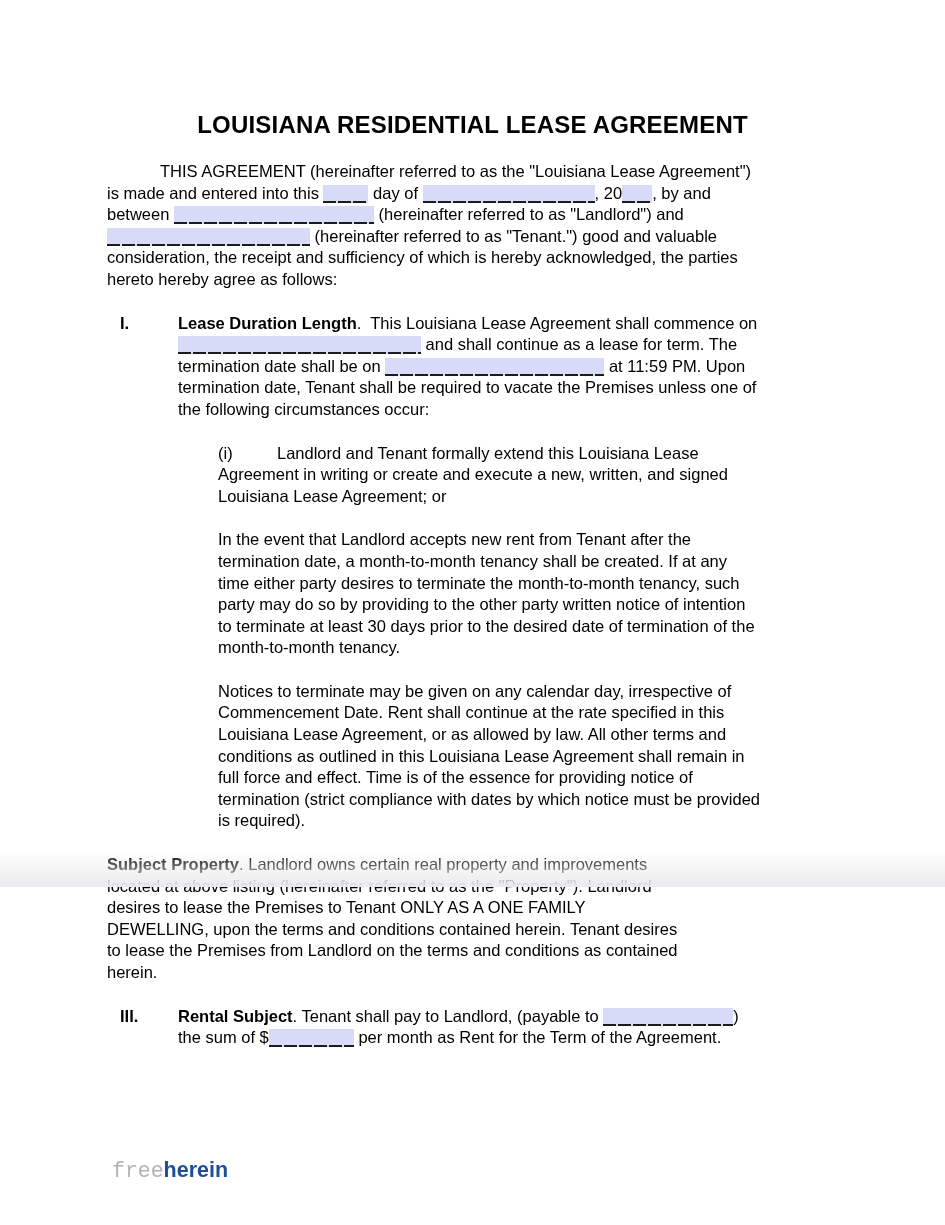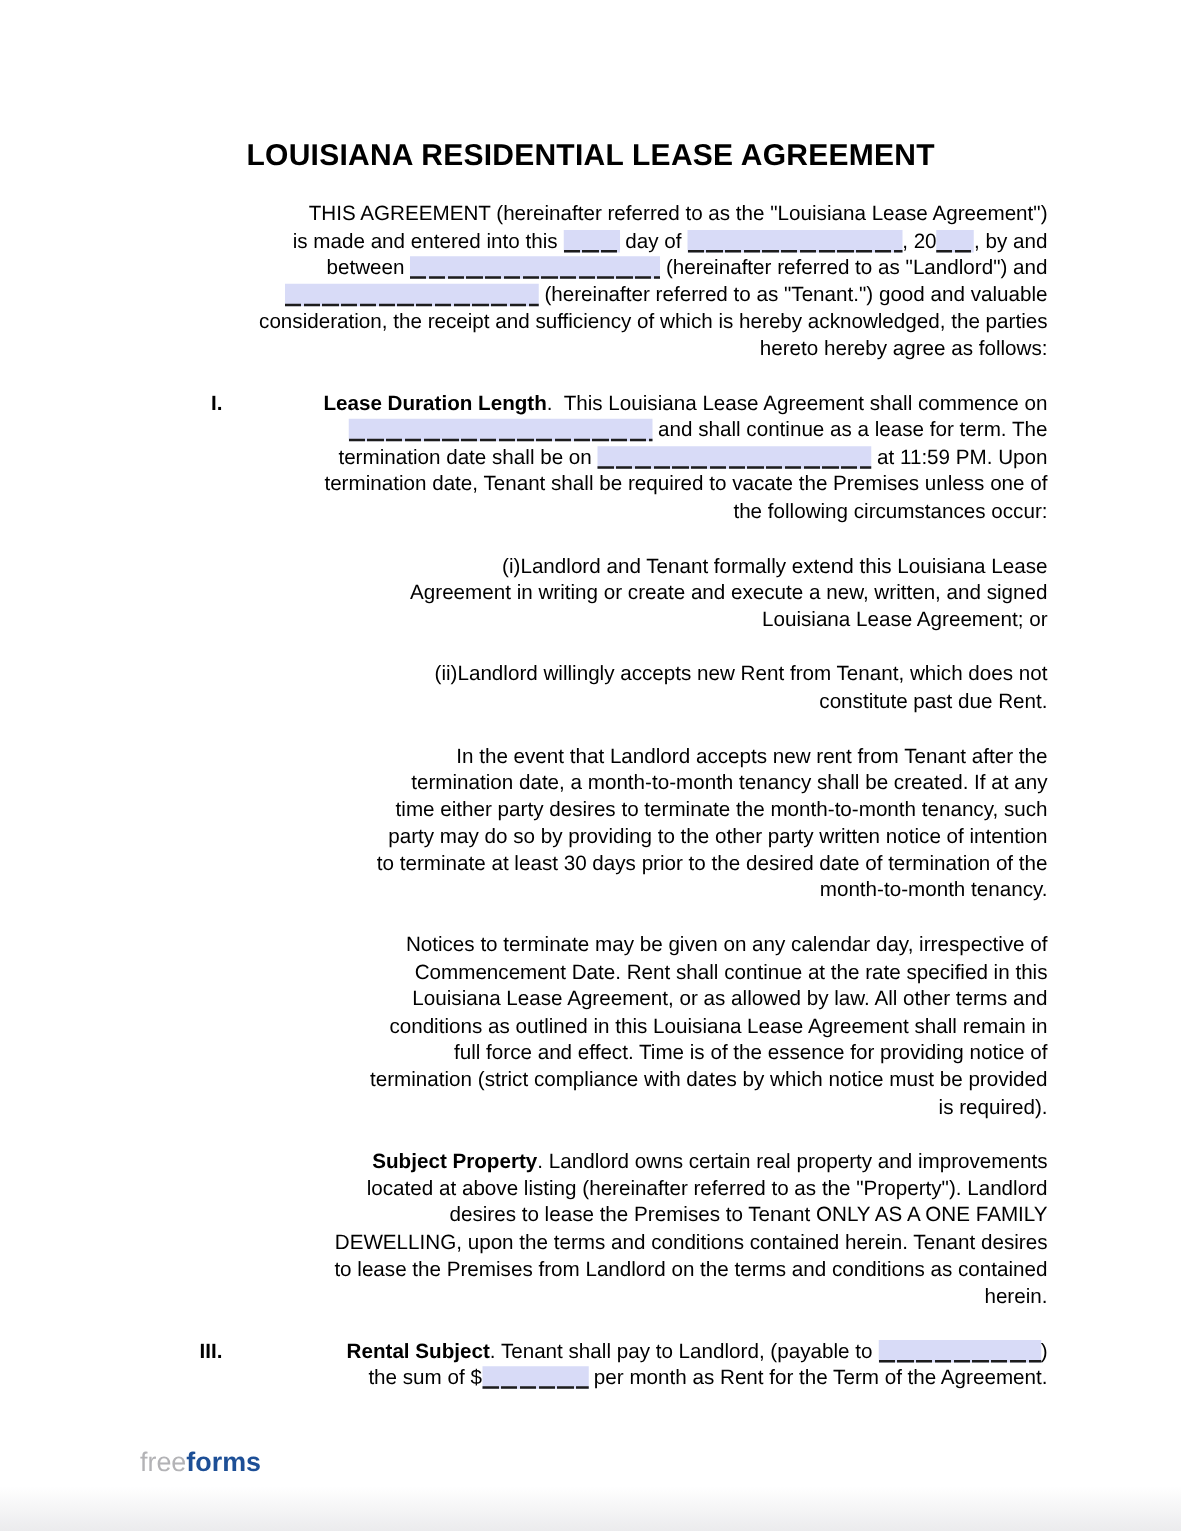--- a/index.html
+++ b/index.html
@@ -18,7 +18,7 @@
   .sheet {
     position: relative;
     width: 945px;
-    height: 1225px;
+    height: 887px;
     background: #ffffff;
   }
   h1.title {

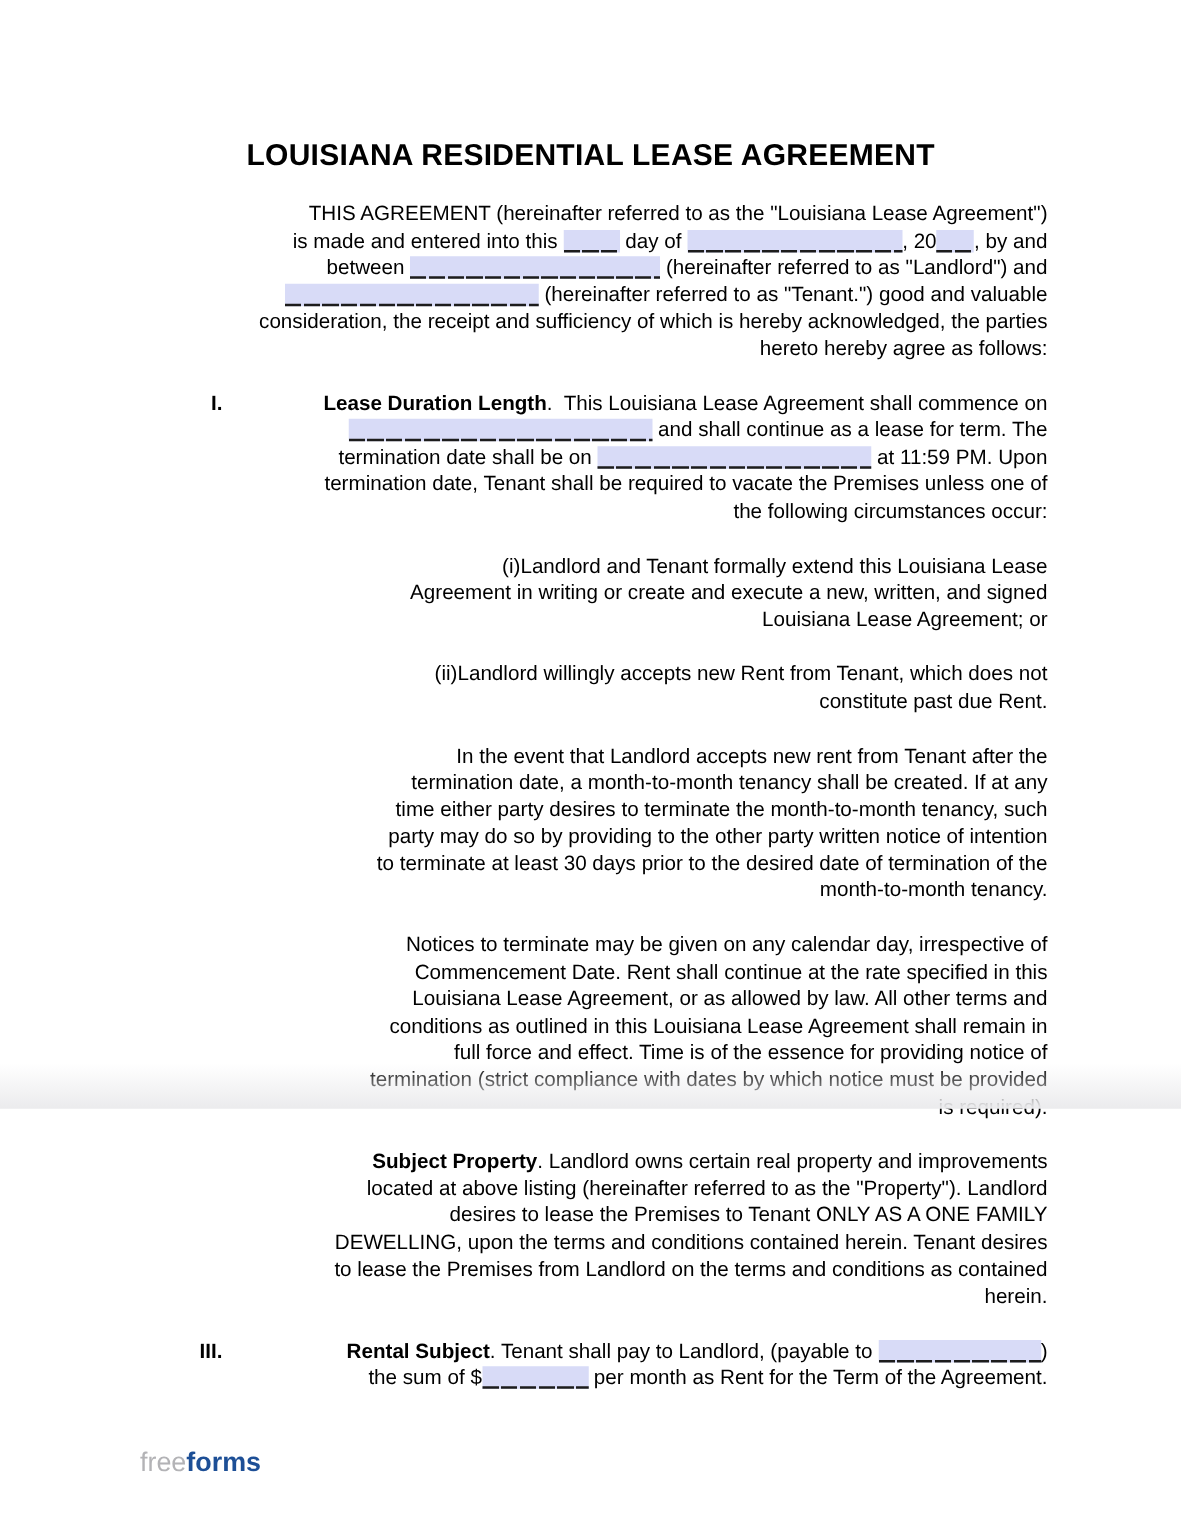--- a/index.html
+++ b/index.html
@@ -34,7 +34,6 @@
     margin: 24px 107px 0 107px;
     font-size: 16.5px;
     line-height: 21.6px;
-    text-align: right;
   }
   .para { margin: 0 0 22px 0; }
   .section { display: flex; margin: 0; }

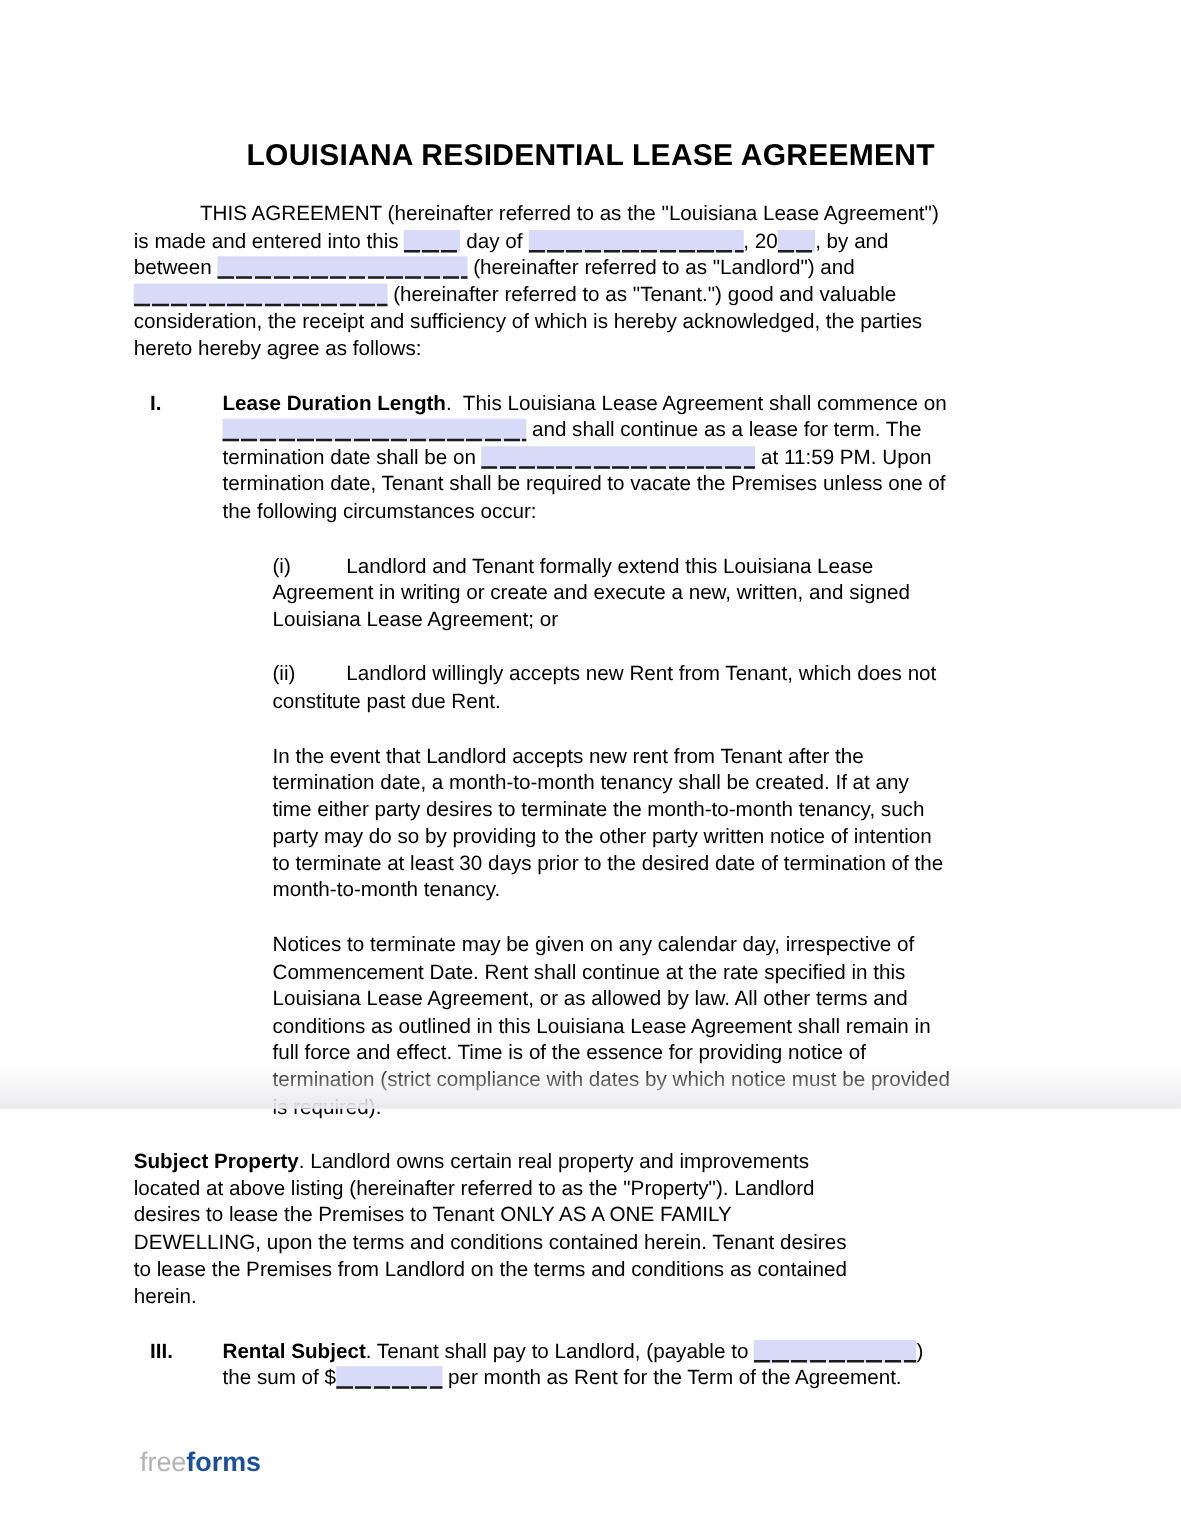--- a/index.html
+++ b/index.html
@@ -86,7 +86,6 @@
         <div class="secbody">
           <div class="para"><strong>Lease Duration Length</strong>.&nbsp; This Louisiana Lease Agreement shall commence on<br><span class="blank" style="width: 243px;"></span> and shall continue as a lease for term. The<br>termination date shall be on <span class="blank" style="width: 219px;"></span> at 11:59 PM. Upon<br>termination date, Tenant shall be required to vacate the Premises unless one of<br>the following circumstances occur:</div>
           <div class="para" style="margin-left: 40px;"><span class="marker">(i)</span>Landlord and Tenant formally extend this Louisiana Lease<br>Agreement in writing or create and execute a new, written, and signed<br>Louisiana Lease Agreement; or</div>
-          <div class="para" style="margin-left: 40px;"><span class="marker">(ii)</span>Landlord willingly accepts new Rent from Tenant, which does not<br>constitute past due Rent.</div>
           <div class="para" style="margin-left: 40px;">In the event that Landlord accepts new rent from Tenant after the<br>termination date, a month-to-month tenancy shall be created. If at any<br>time either party desires to terminate the month-to-month tenancy, such<br>party may do so by providing to the other party written notice of intention<br>to terminate at least 30 days prior to the desired date of termination of the<br>month-to-month tenancy.</div>
           <div class="para" style="margin-left: 40px;">Notices to terminate may be given on any calendar day, irrespective of<br>Commencement Date. Rent shall continue at the rate specified in this<br>Louisiana Lease Agreement, or as allowed by law. All other terms and<br>conditions as outlined in this Louisiana Lease Agreement shall remain in<br>full force and effect. Time is of the essence for providing notice of<br>termination (strict compliance with dates by which notice must be provided<br>is required).</div>
         </div>

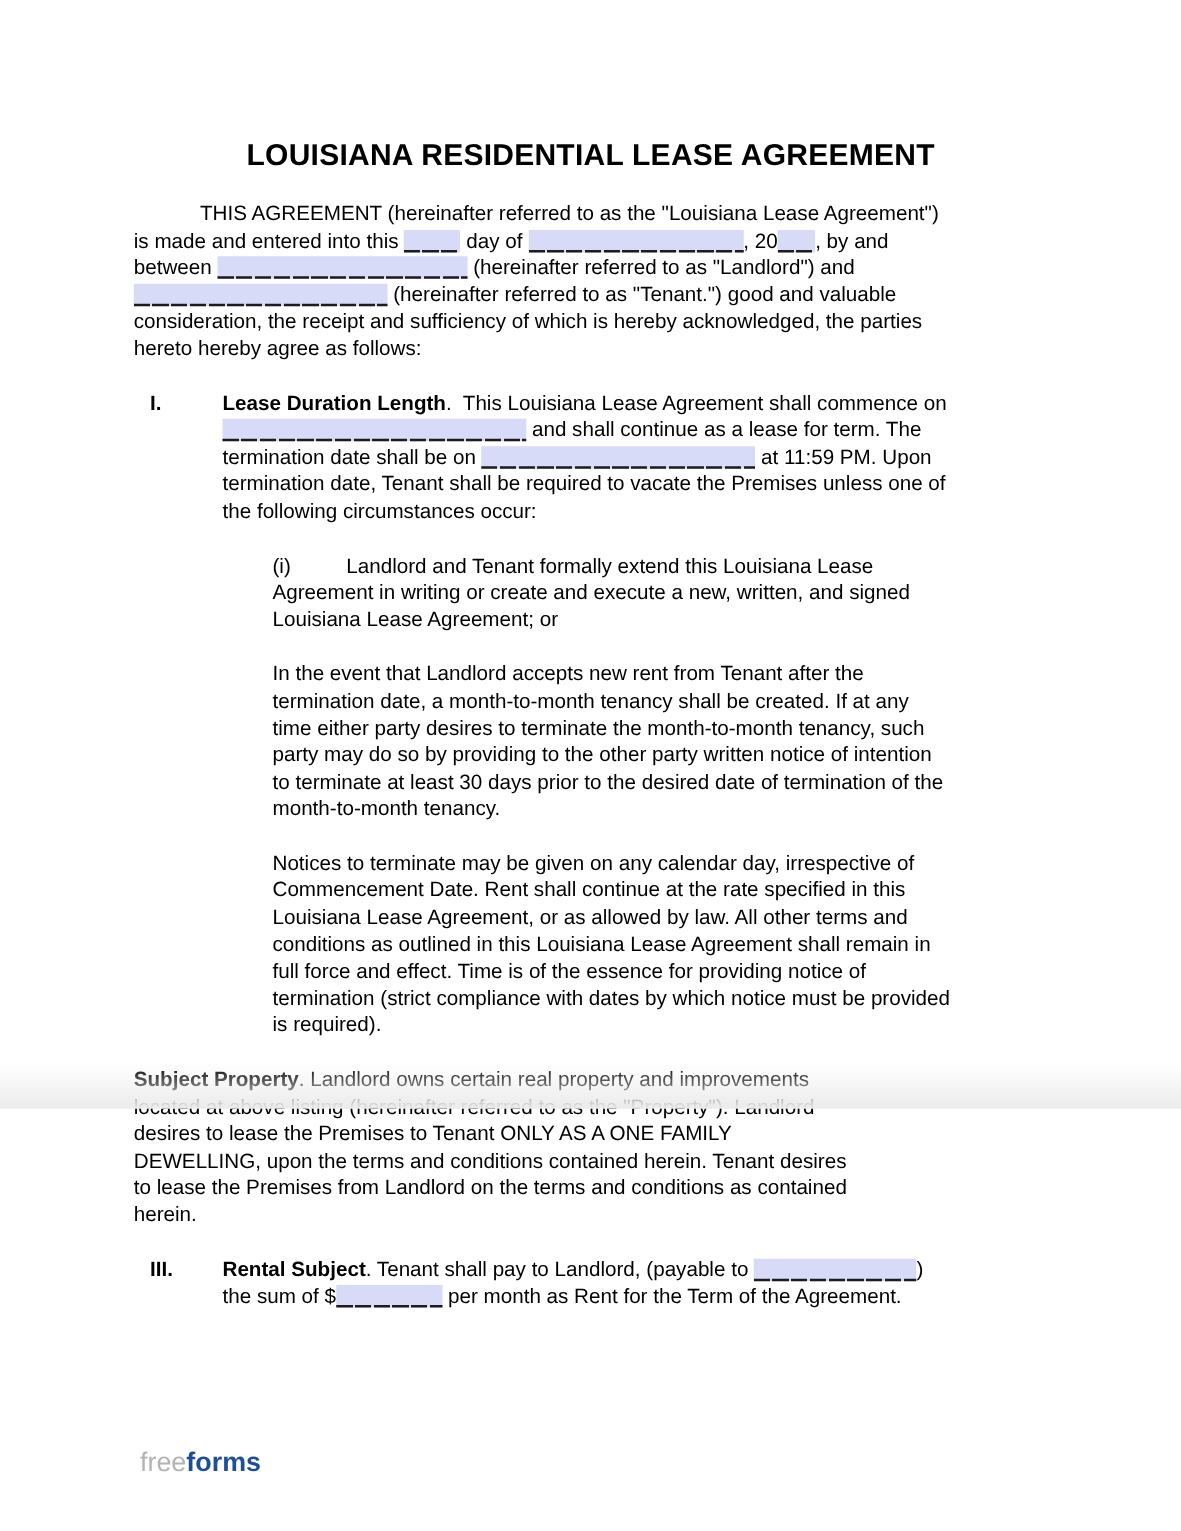--- a/index.html
+++ b/index.html
@@ -64,7 +64,7 @@
     font-size: 21.5px;
     line-height: 26px;
   }
-  .footer .free { color: var(--brand-gray); font-weight: normal; }
+  .footer .free { color: var(--brand-gray); font-weight: normal; font-family: Liberation Mono, monospace; }
   .footer .forms { color: var(--brand-blue); font-weight: bold; }
   .bottom-fade {
     position: absolute;

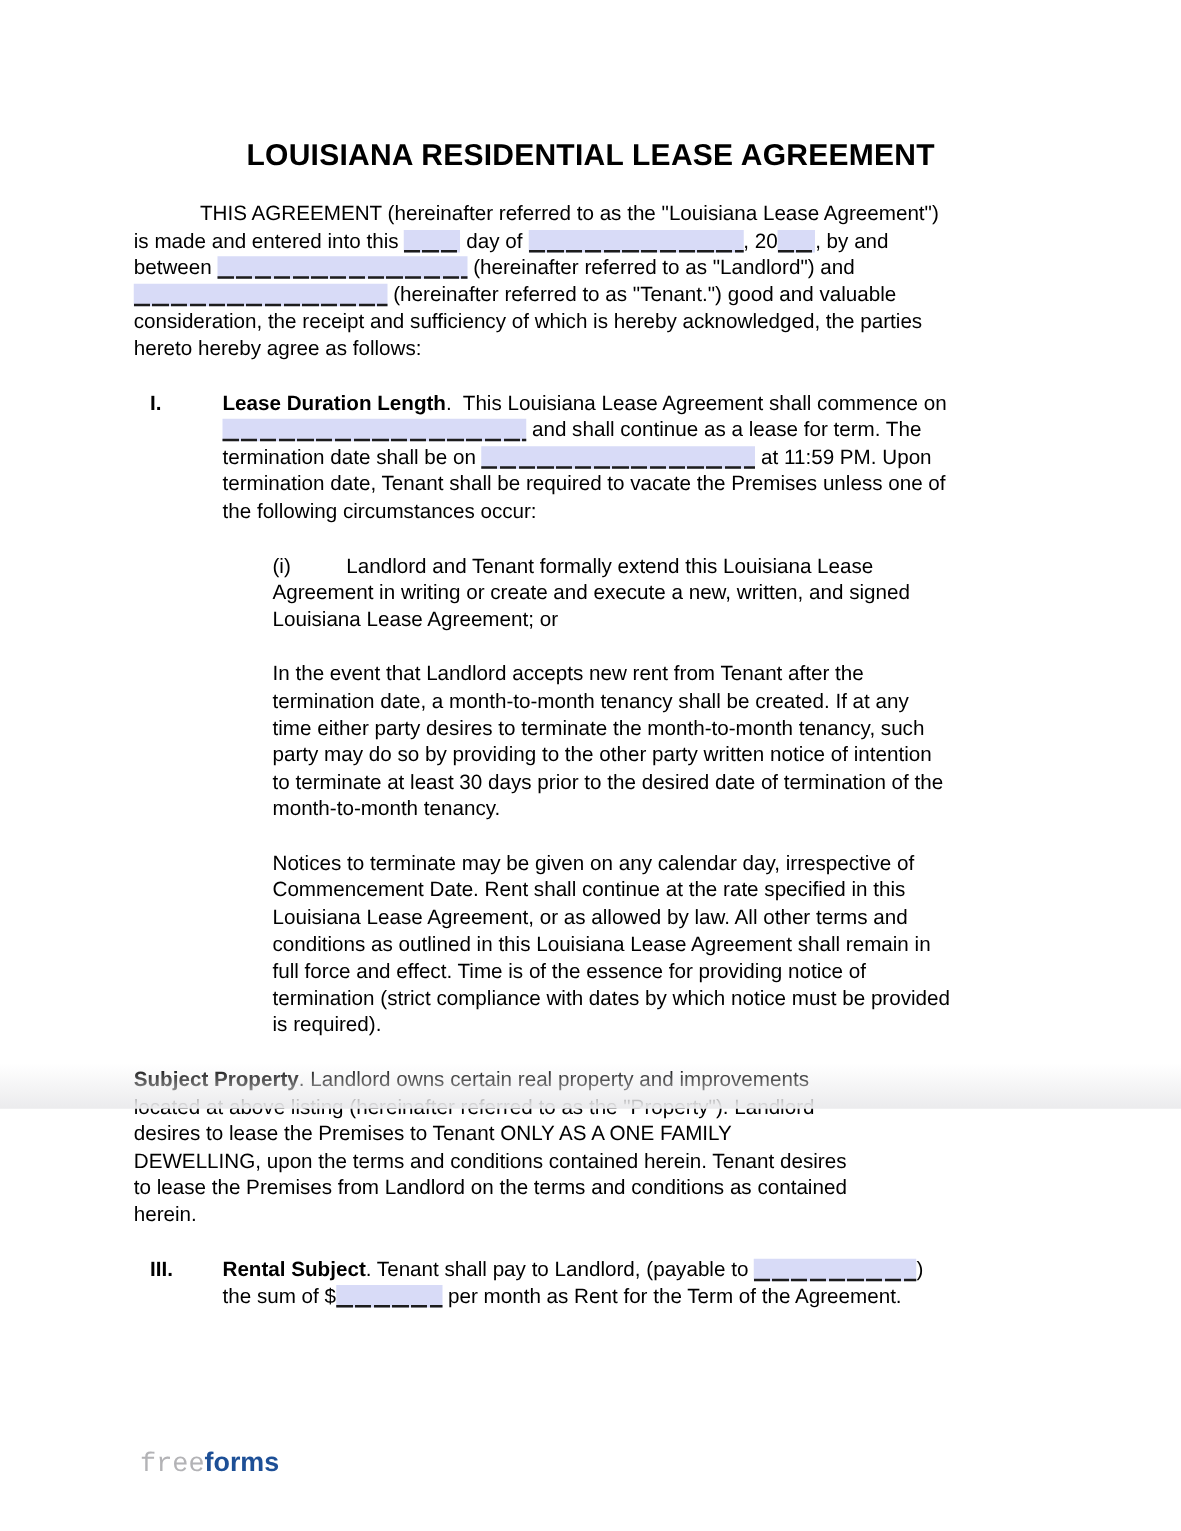--- a/index.html
+++ b/index.html
@@ -102,7 +102,7 @@
         </div>
       </div>
     </div>
-  <div class="footer"><span class="free">free</span><span class="forms">forms</span></div>
+  <div class="footer"><span class="free">free</span><span class="forms">herein</span></div>
   <div class="bottom-fade"></div>
 </div>
 

